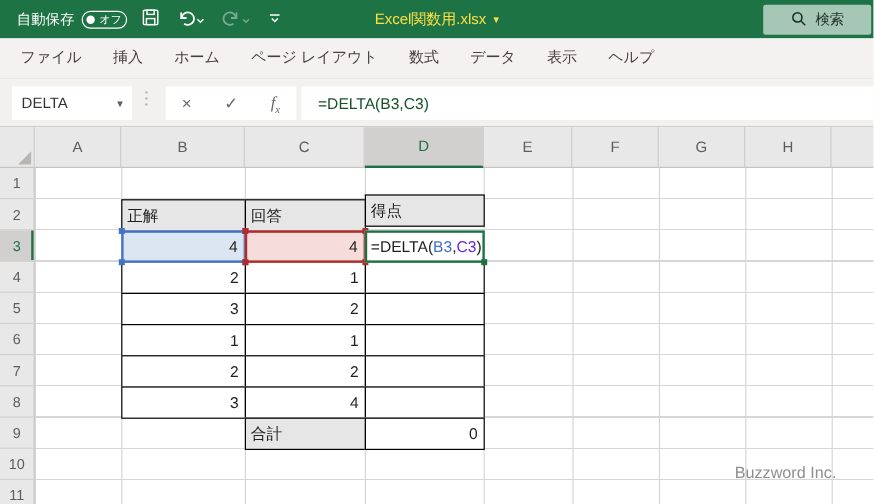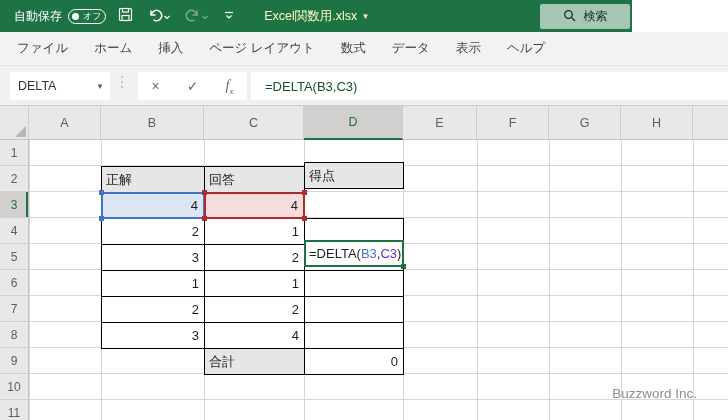--- a/index.html
+++ b/index.html
@@ -7,7 +7,7 @@
   body { font-family:"Liberation Sans", sans-serif; position:relative; background:#fff; }
 
   
-  .titlebar { position:absolute; left:0; top:0; width:632px; height:32px; background:#1e7345; display:flex; align-items:center; color:#fff; }
+  .titlebar { position:absolute; left:0; top:0; width:728px; height:32px; background:#1e7345; display:flex; align-items:center; color:#fff; }
   .tb-left { display:flex; align-items:center; gap:10px; padding-left:14px; z-index:2; }
   .autosave { display:flex; align-items:center; gap:6px; font-size:12px; }
   .toggle { width:38px; height:15px; border:1.5px solid #fff; border-radius:8px; display:flex; align-items:center; gap:4px; padding:0 3px; }

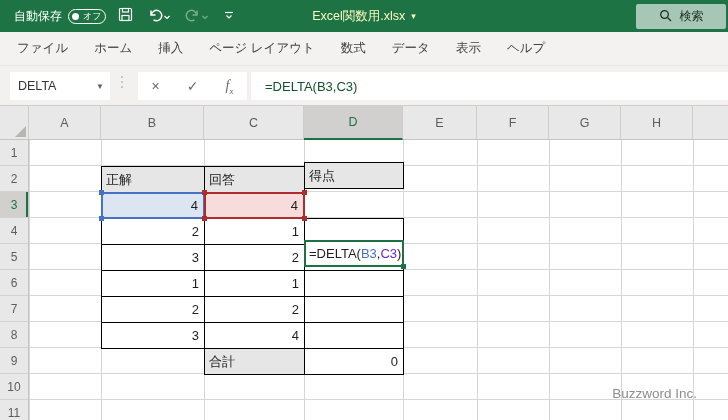--- a/index.html
+++ b/index.html
@@ -15,7 +15,7 @@
   .toggle .state { font-size:9px; color:#fff; }
   .tb-btn { display:flex; align-items:center; background:none; border:none; color:#fff; cursor:pointer; padding:0 2px; }
   .tb-btn.dim { opacity:.4; }
-  .doc-title { position:absolute; left:0; right:0; top:0; height:32px; display:flex; align-items:center; justify-content:center; gap:6px; font-size:12.5px; color:#fef9c3; z-index:1; }
+  .doc-title { position:absolute; left:0; right:0; top:0; height:32px; display:flex; align-items:center; justify-content:center; gap:6px; font-size:12.5px; color:#fde047; z-index:1; }
   .doc-title .caret { font-size:9px; }
   .searchbox { position:absolute; right:2px; top:4px; width:90px; height:25px; background:#a6c7b5; border-radius:2px; display:flex; align-items:center; justify-content:center; gap:8px; color:#1d2e24; font-size:12px; z-index:2; cursor:pointer; }
 

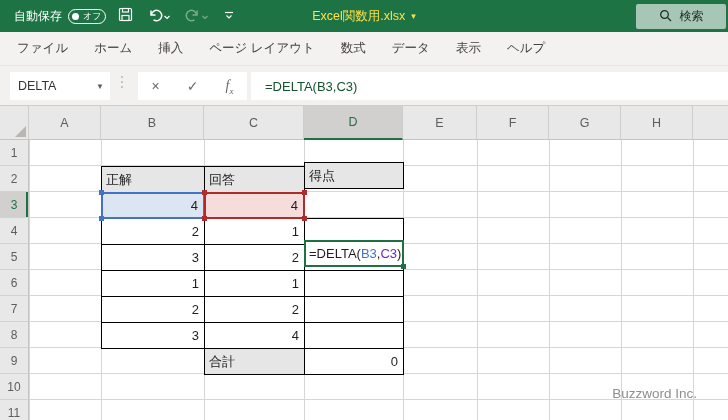--- a/index.html
+++ b/index.html
@@ -153,8 +153,8 @@
 
 <div class="ribbon">
   <div class="tab">ファイル</div>
+  <div class="tab">挿入</div>
   <div class="tab">ホーム</div>
-  <div class="tab">挿入</div>
   <div class="tab">ページ レイアウト</div>
   <div class="tab">数式</div>
   <div class="tab">データ</div>

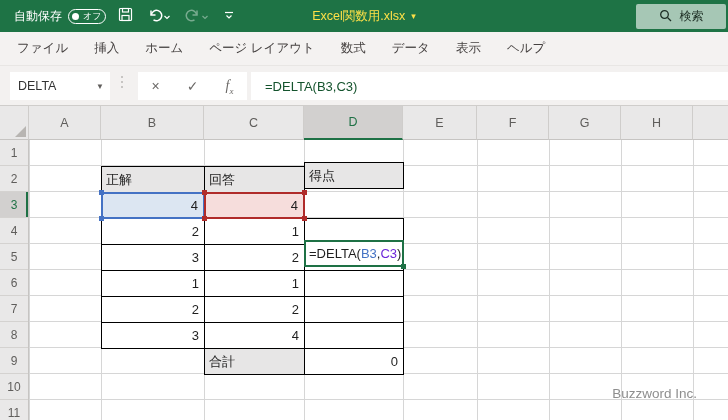--- a/index.html
+++ b/index.html
@@ -70,7 +70,7 @@
   .handle.green { background:#1e7145; }
   .h-tl { left:-4px; top:-4px; } .h-tr { right:-4px; top:-4px; }
   .h-bl { left:-4px; bottom:-4px; } .h-br { right:-4px; bottom:-4px; }
-  .editcell { position:absolute; left:304px; top:192px; width:100px; height:27px; border:2px solid #1e7145; background:#fff; z-index:4; display:flex; align-items:center; padding-left:3px; font-size:13px; color:#1f1f1f; white-space:nowrap;margin-top:48px; }
+  .editcell { position:absolute; left:304px; top:192px; width:100px; height:27px; border:2px solid #1e7145; background:#fff; z-index:4; display:flex; align-items:center; padding-left:3px; font-size:13px; color:#1f1f1f; white-space:nowrap; }
   .editcell .t-blue { color:#4472c4; }
   .editcell .t-red { color:#6d28d9; }
   .caret-line { display:inline-block; width:1px; height:16px; background:#000; margin-left:1px; }

